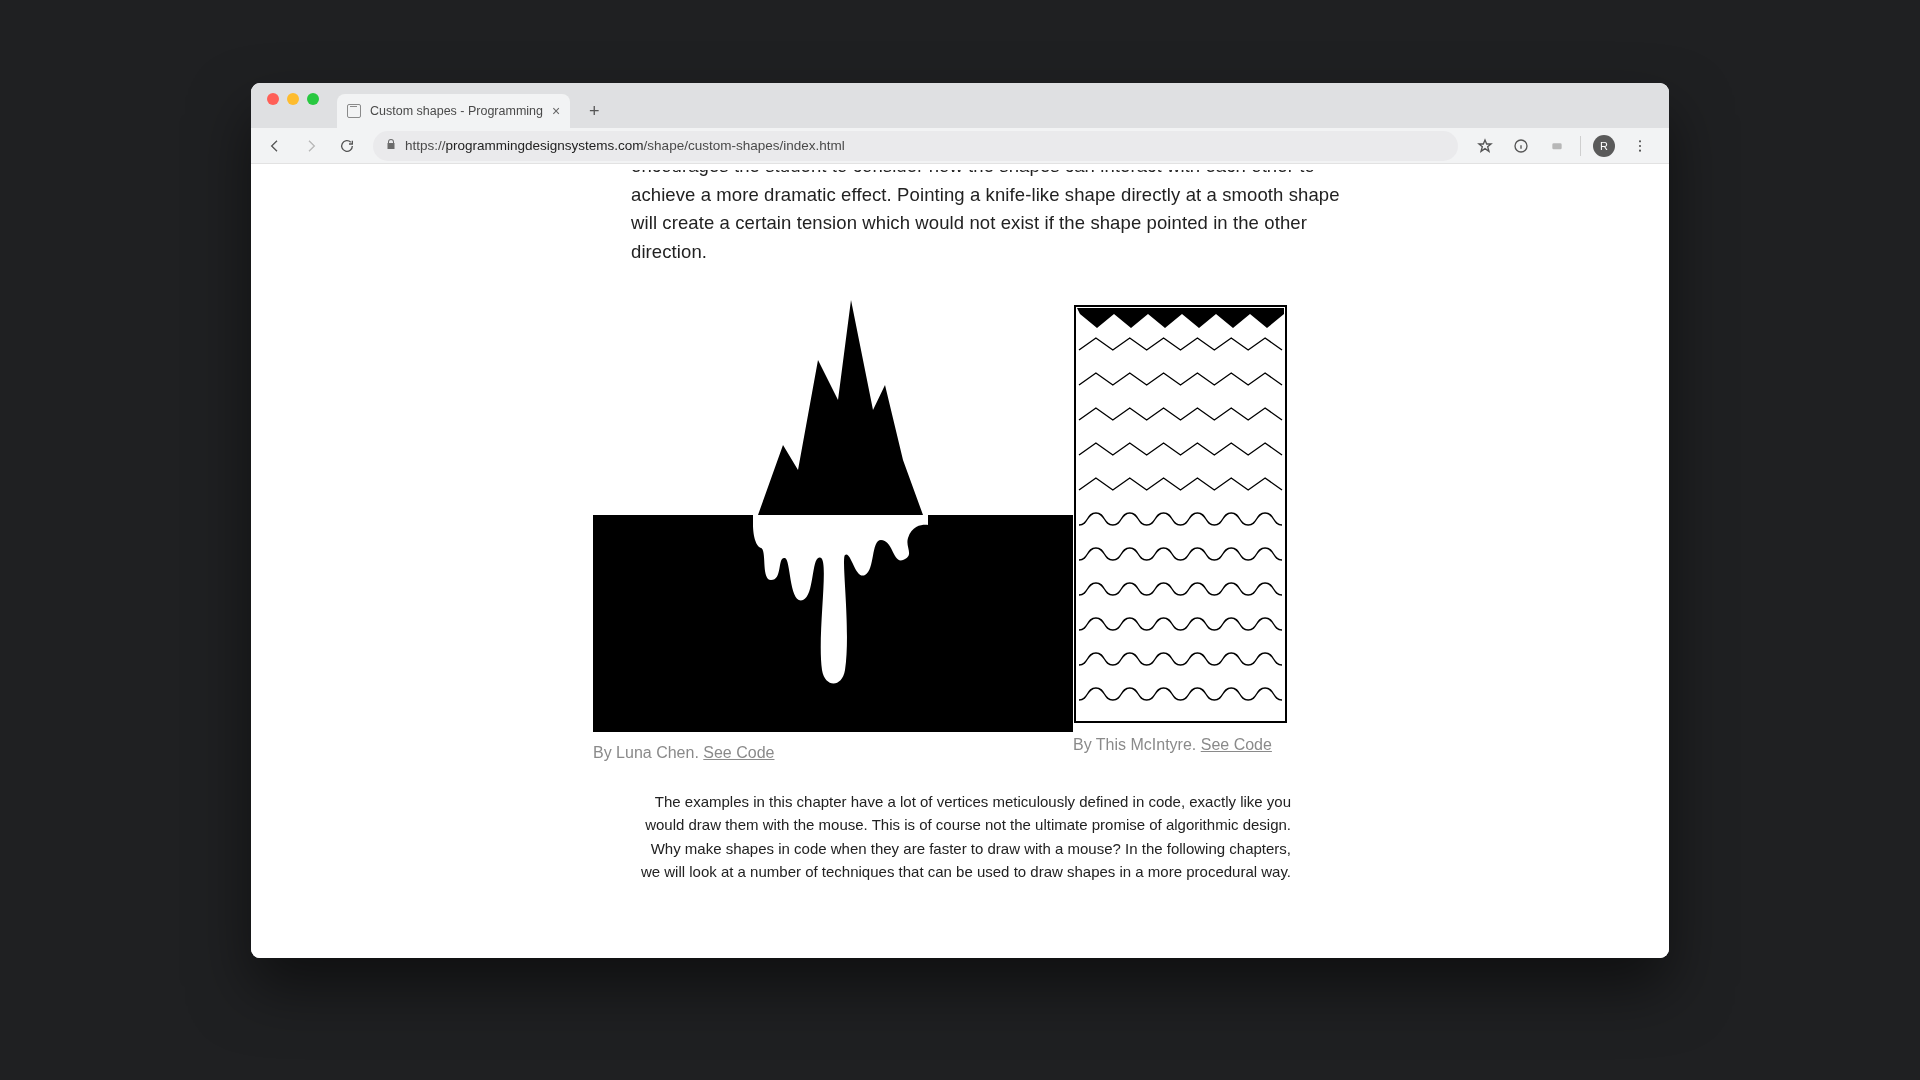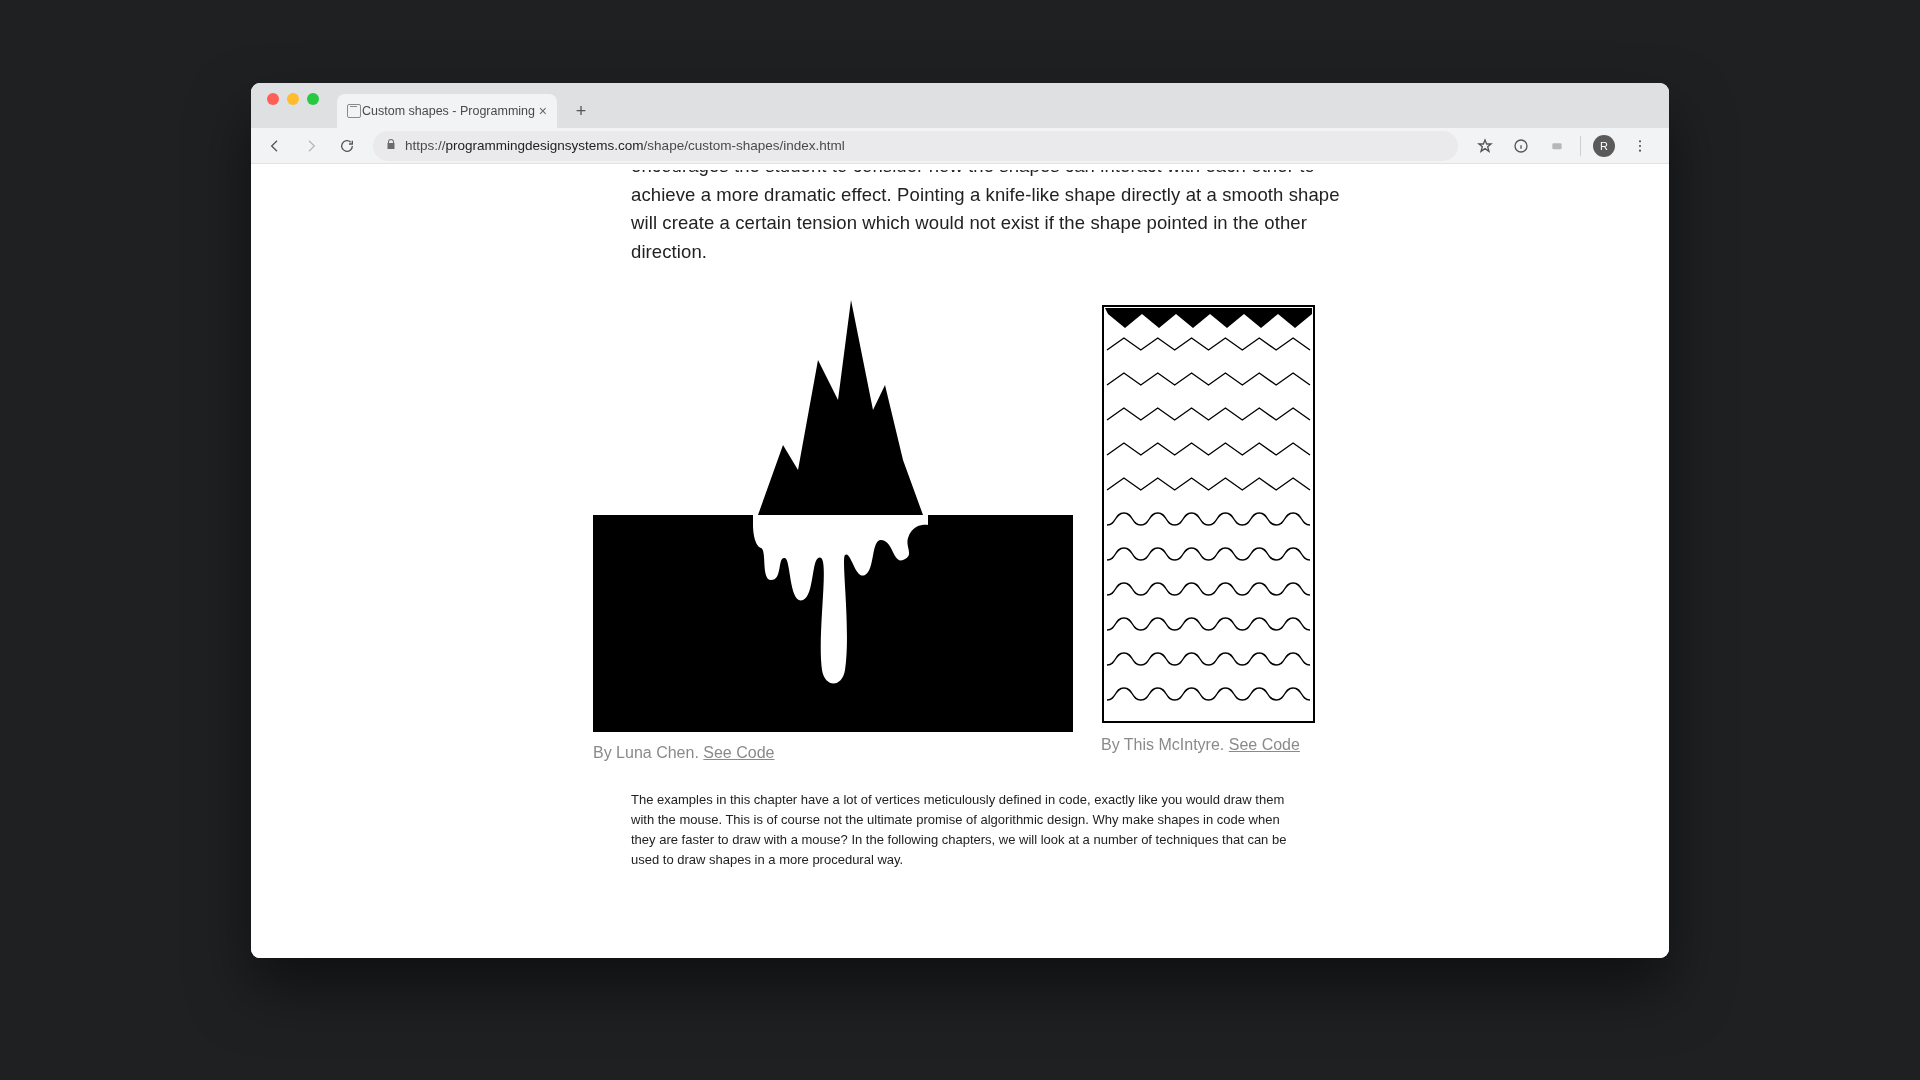--- a/index.html
+++ b/index.html
@@ -55,7 +55,7 @@
     display: flex;
     align-items: center;
     padding: 0 10px;
-    gap: 1px;
+    gap: 9px;
     font-size: 12.5px;
     color: #4a4a4a;
     min-width: 220px;

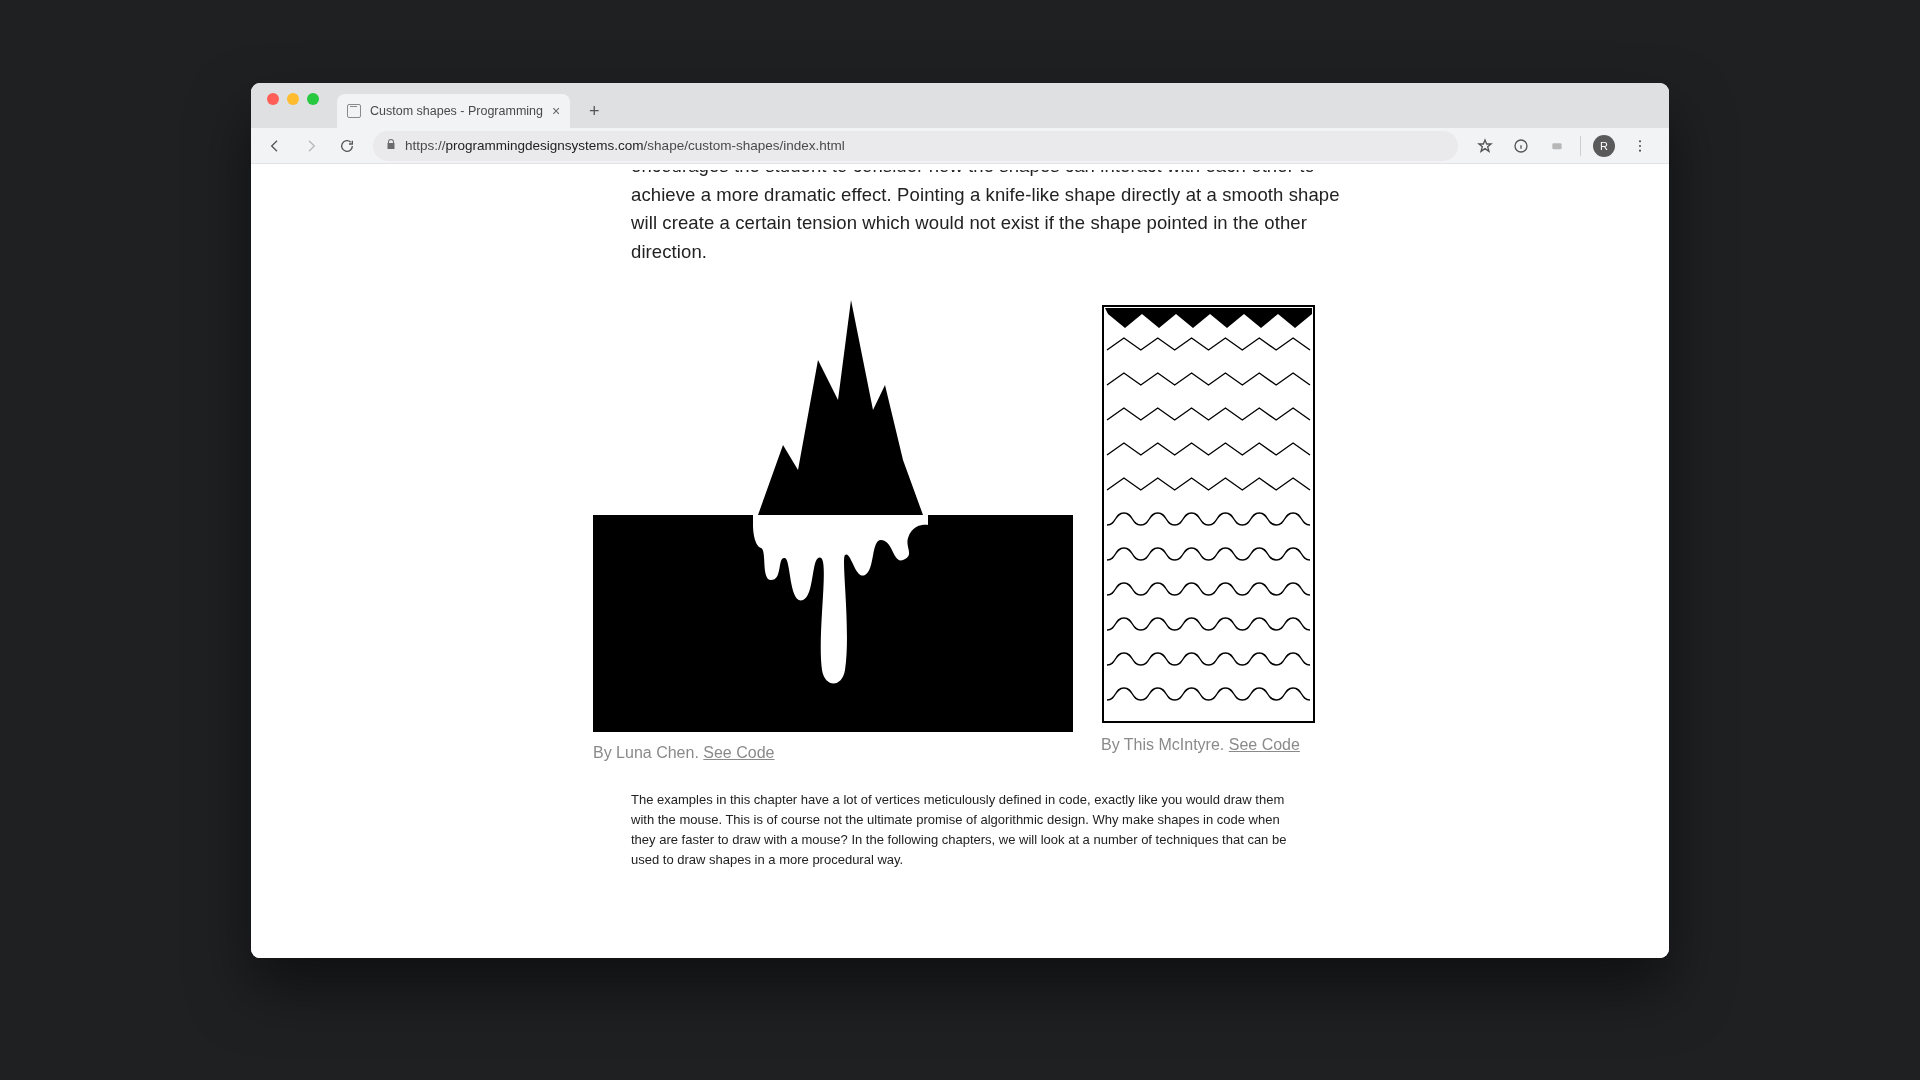--- a/index.html
+++ b/index.html
@@ -144,7 +144,6 @@
     top: 130px;
     width: 760px;
     display:flex;
-    gap: 28px;
   }
   .fig { display:flex; flex-direction:column; }
   .fig1 { width: 480px; }

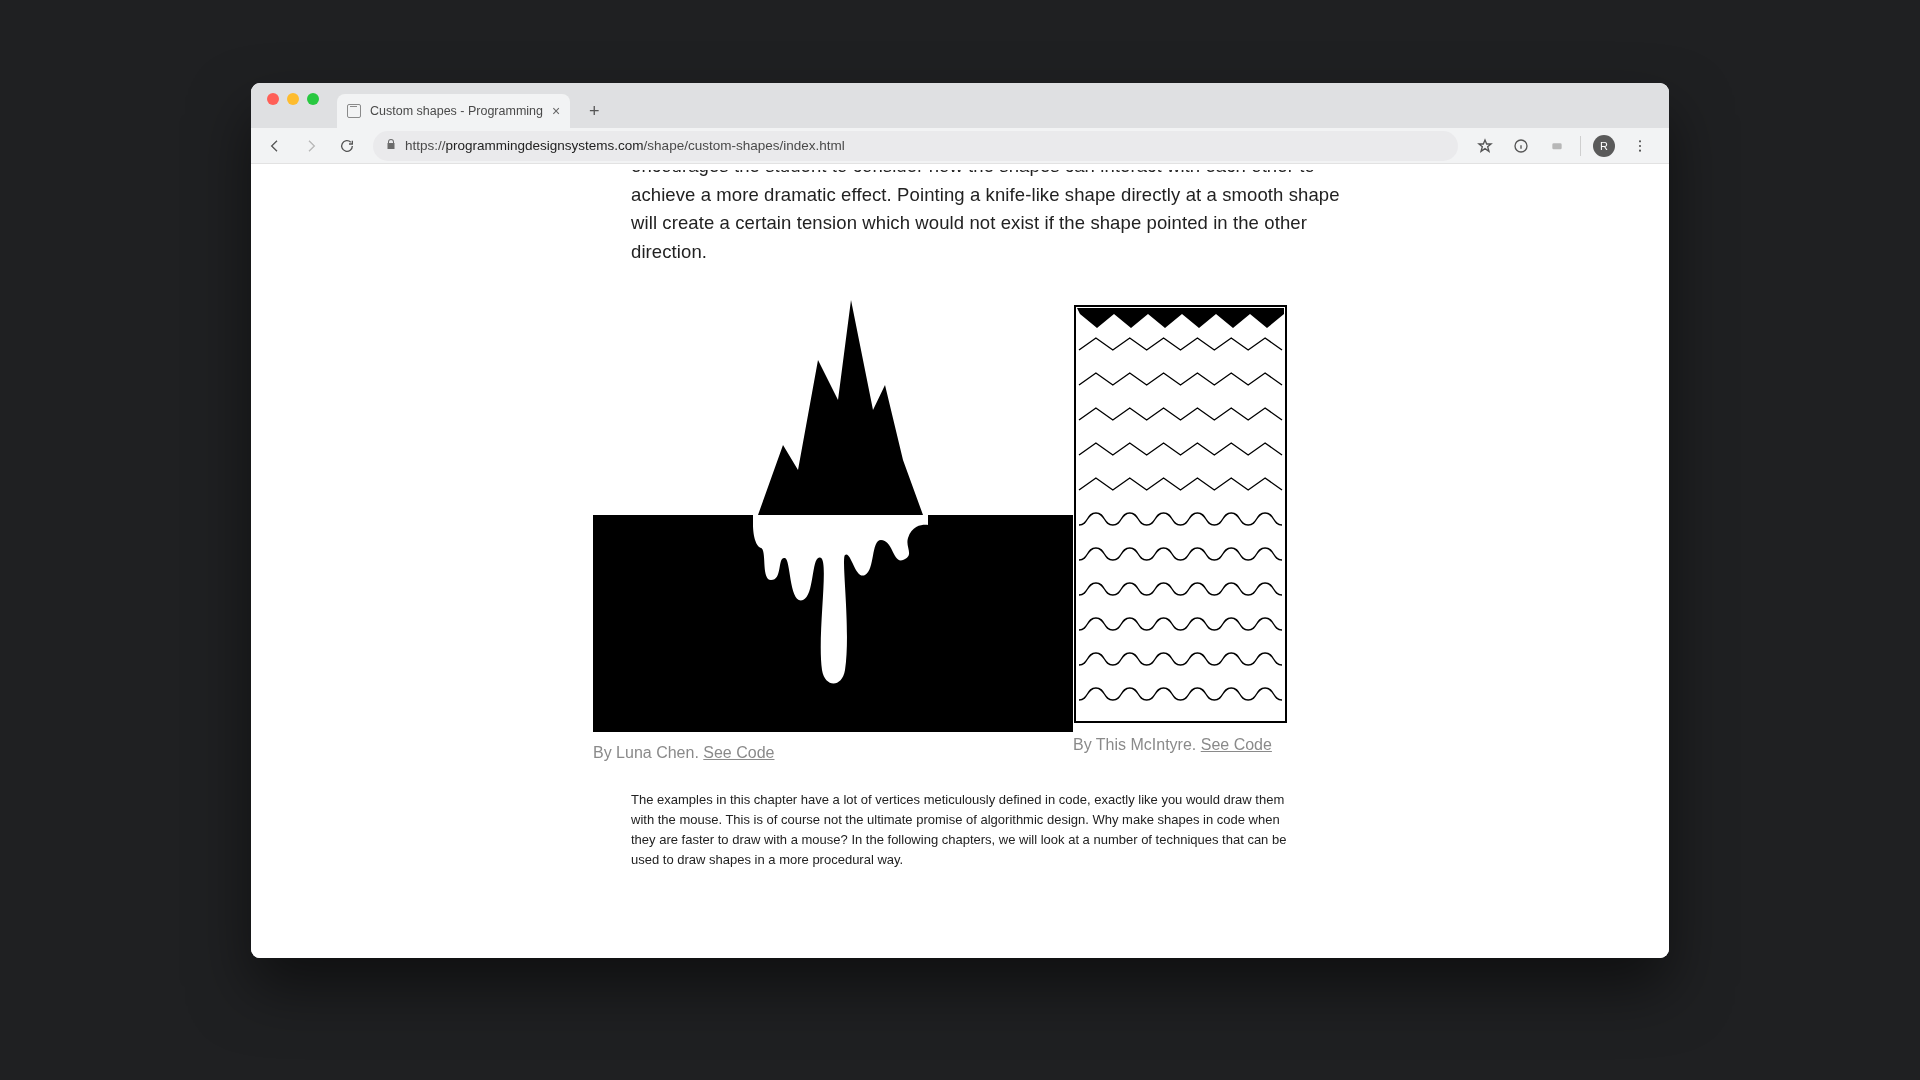--- a/index.html
+++ b/index.html
@@ -166,8 +166,9 @@
     width: 660px;
     top: 620px;
     color:#222;
-    font-size: 13px;
+    font-size: 15px;
     line-height: 1.55;
+    text-align: right;
   }
 </style>
 </head>

